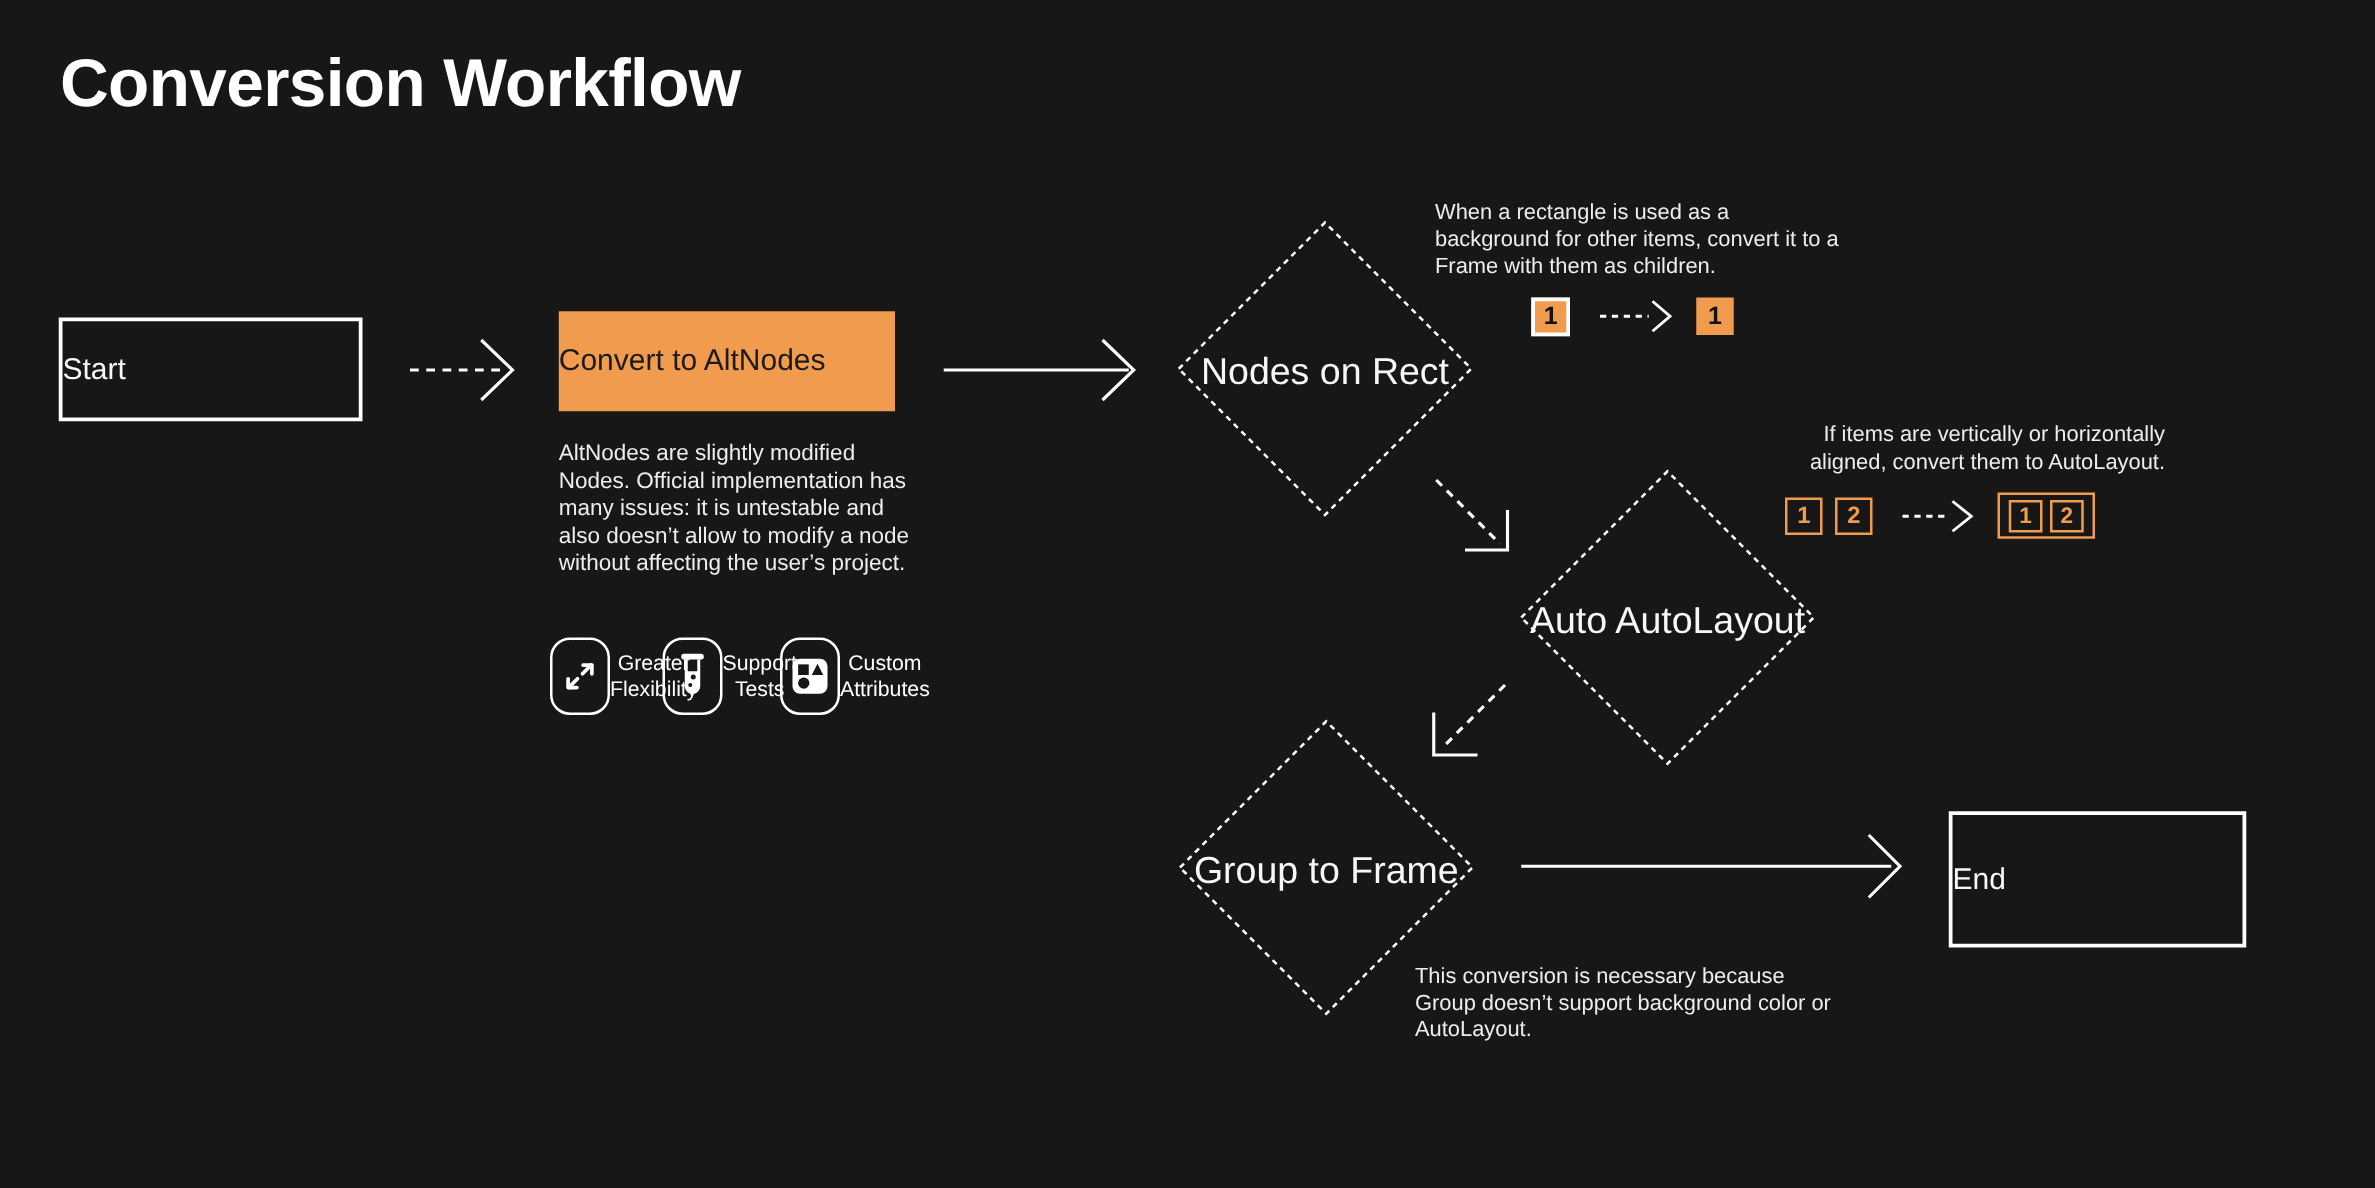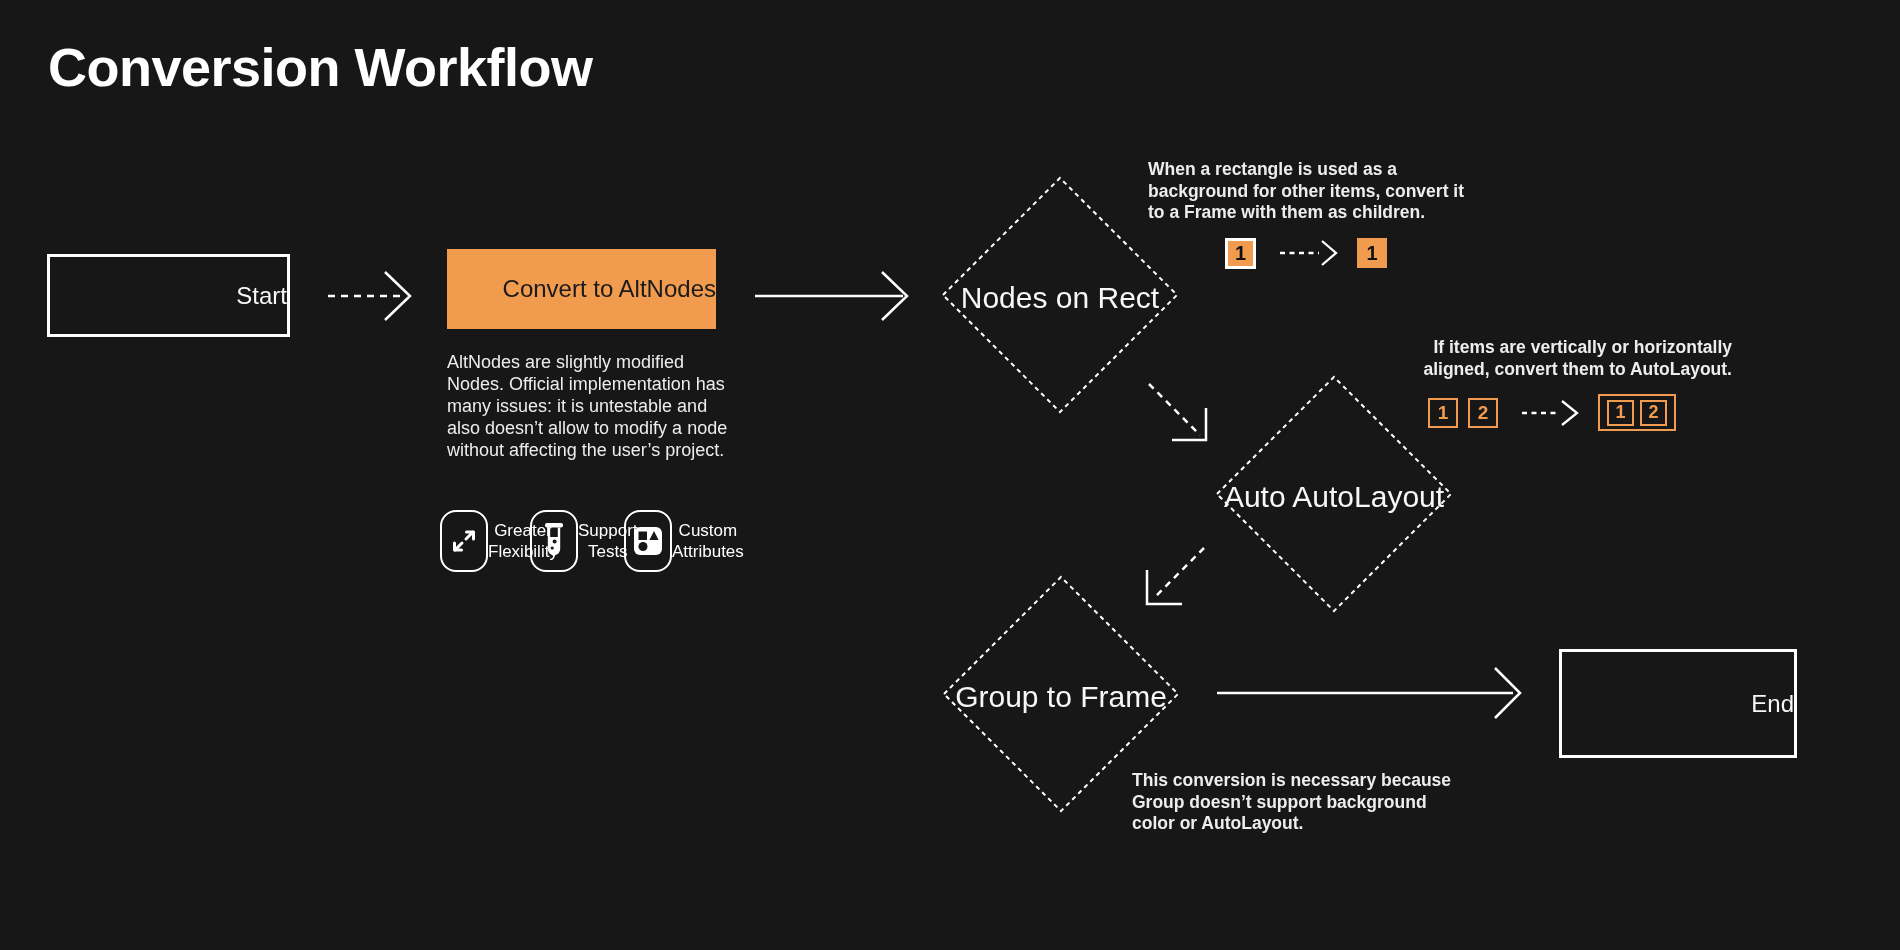--- a/index.html
+++ b/index.html
@@ -66,7 +66,7 @@
   .d3-label{left:941px;top:680px;}
 
   .annotation{
-    font-size:17.5px;line-height:21.5px;color:var(--body);font-weight:bold;
+    font-size:17.5px;line-height:21.5px;color:var(--body);
   }
   .ann-1{left:1148px;top:159px;width:324px;}
   .ann-2{left:1402px;top:337px;width:330px;text-align:right;}

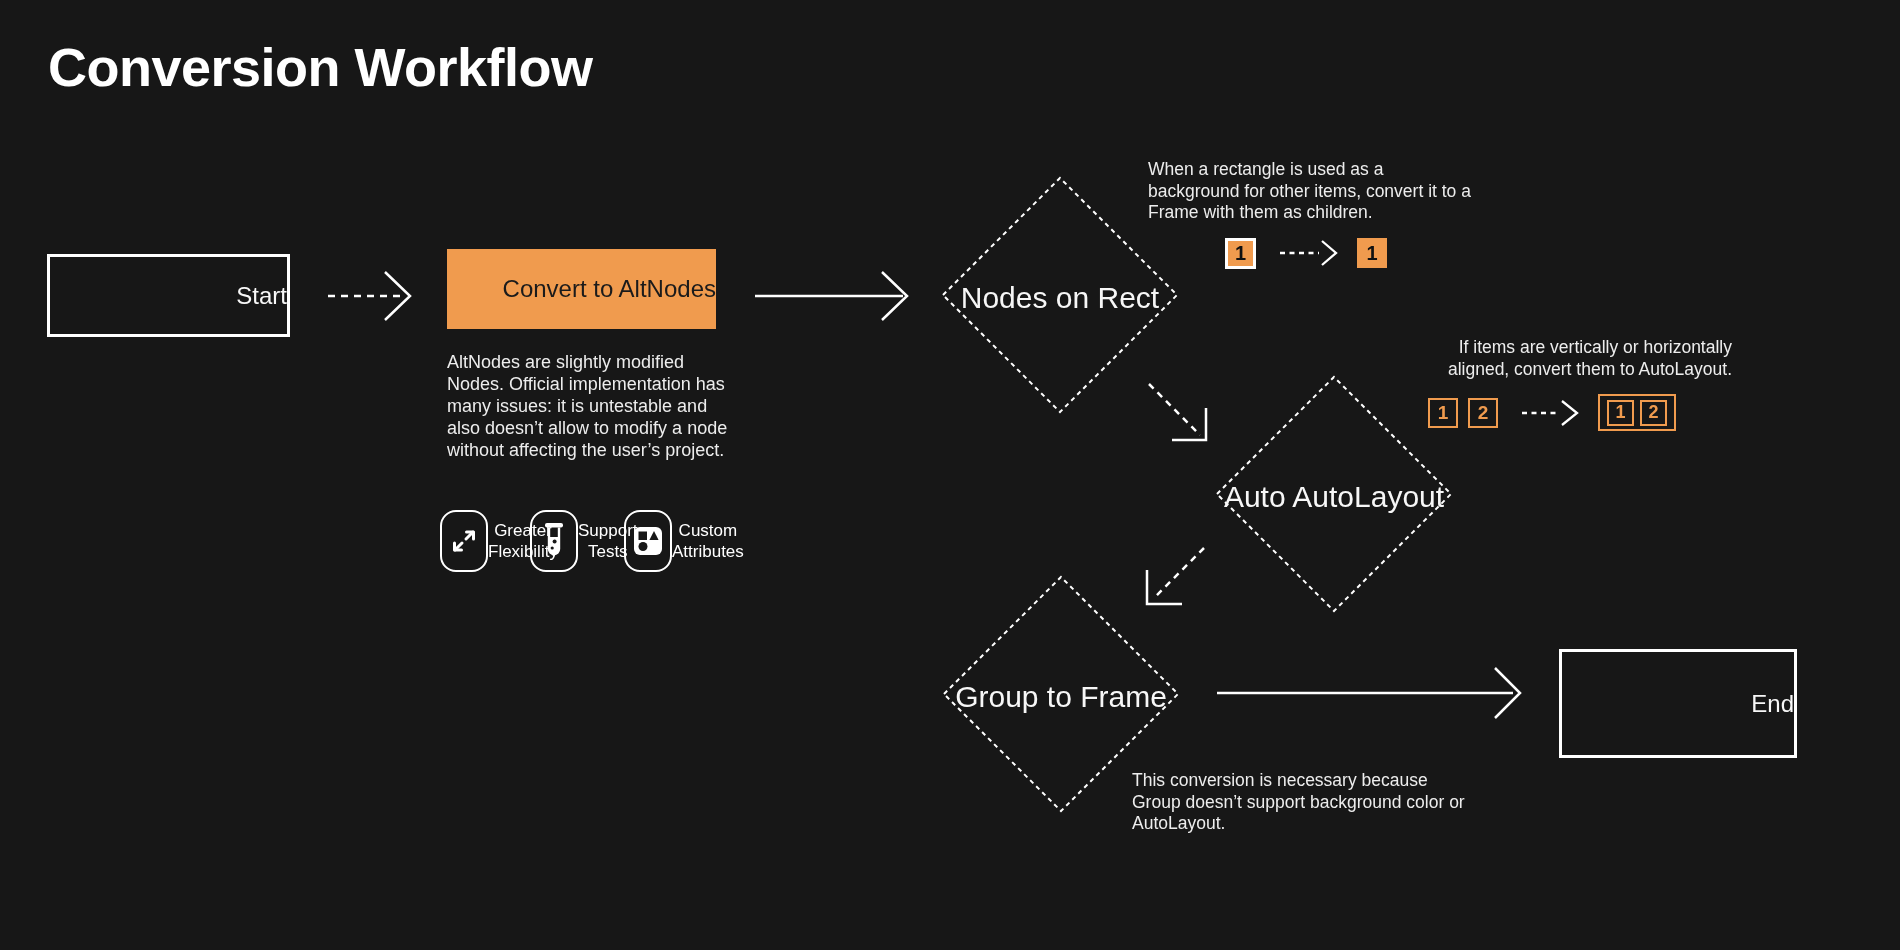--- a/index.html
+++ b/index.html
@@ -28,7 +28,7 @@
   }
   .terminal-box{
     border:3px solid var(--white);
-    display:flex;align-items:center;justify-content:flex-end;
+    display:flex;align-items:center;justify-content:flex-start;
     font-size:24px;color:#F7F7F7;
   }
   .start-box{left:47px;top:254px;width:243px;height:83px;}

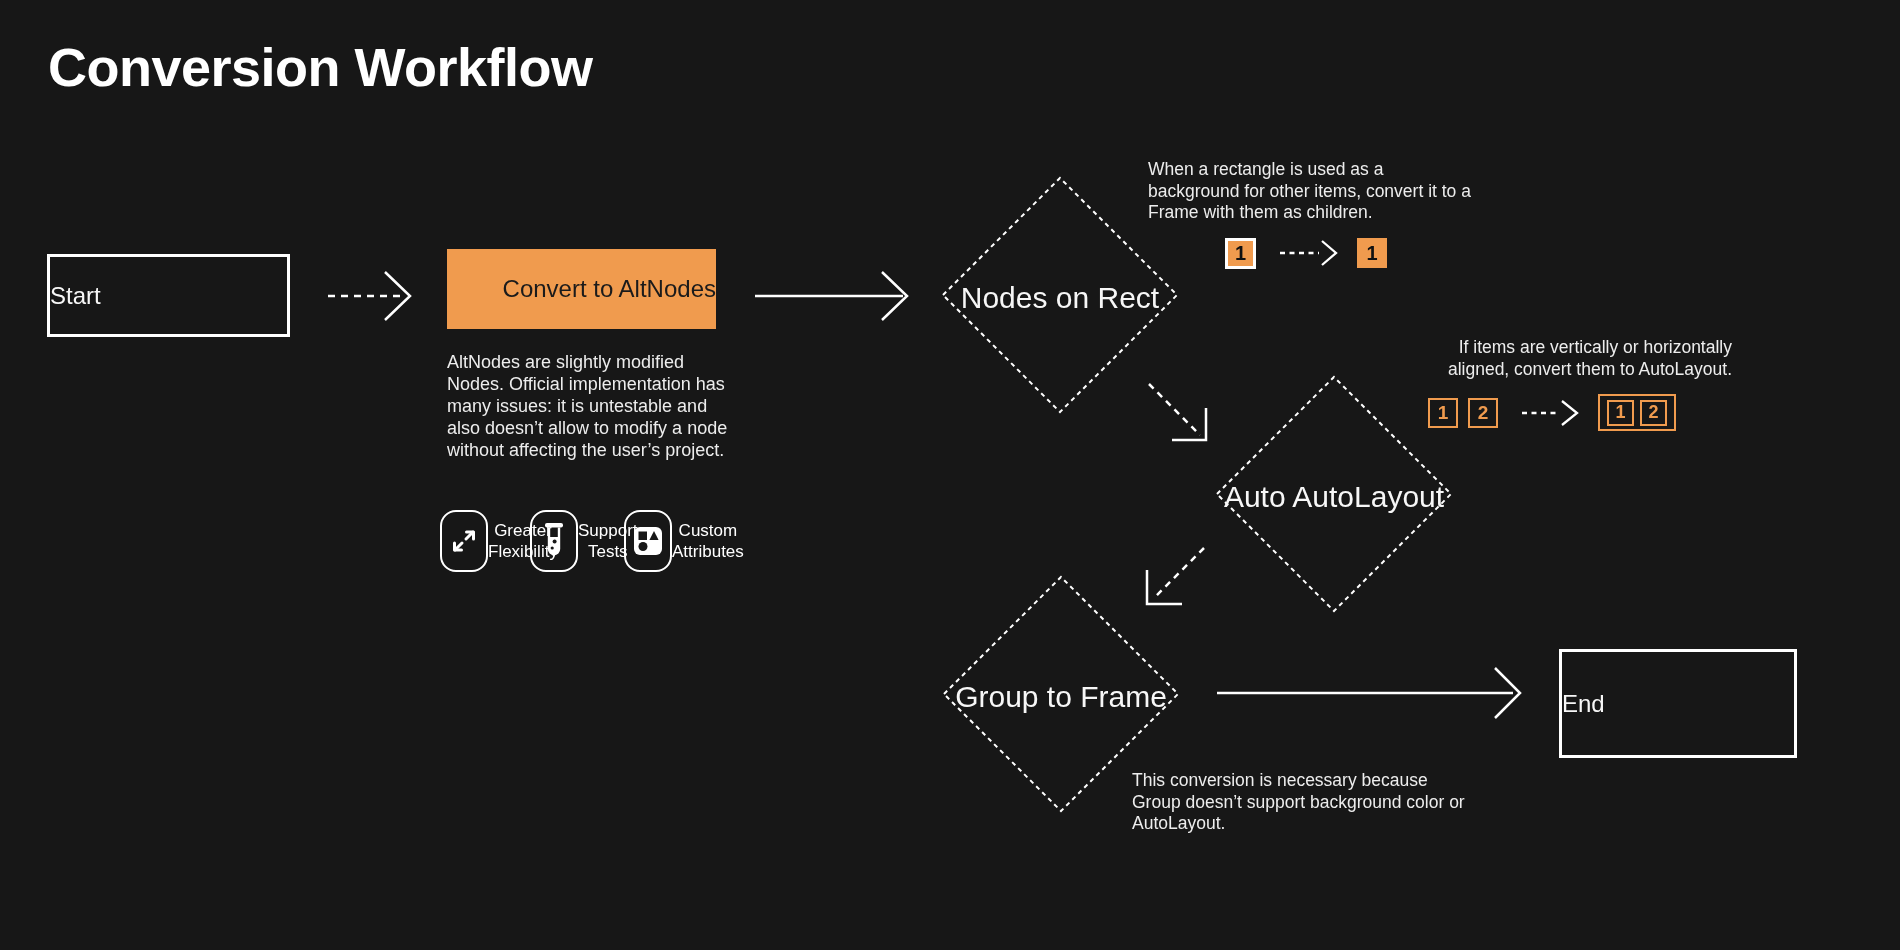--- a/index.html
+++ b/index.html
@@ -37,7 +37,7 @@
   .convert-box{
     left:447px;top:249px;width:269px;height:80px;
     background:var(--orange);color:var(--ink);
-    display:flex;align-items:center;justify-content:flex-end;
+    display:flex;align-items:center;justify-content:flex-start;
     font-size:24px;font-weight:500;
   }
   .description{

